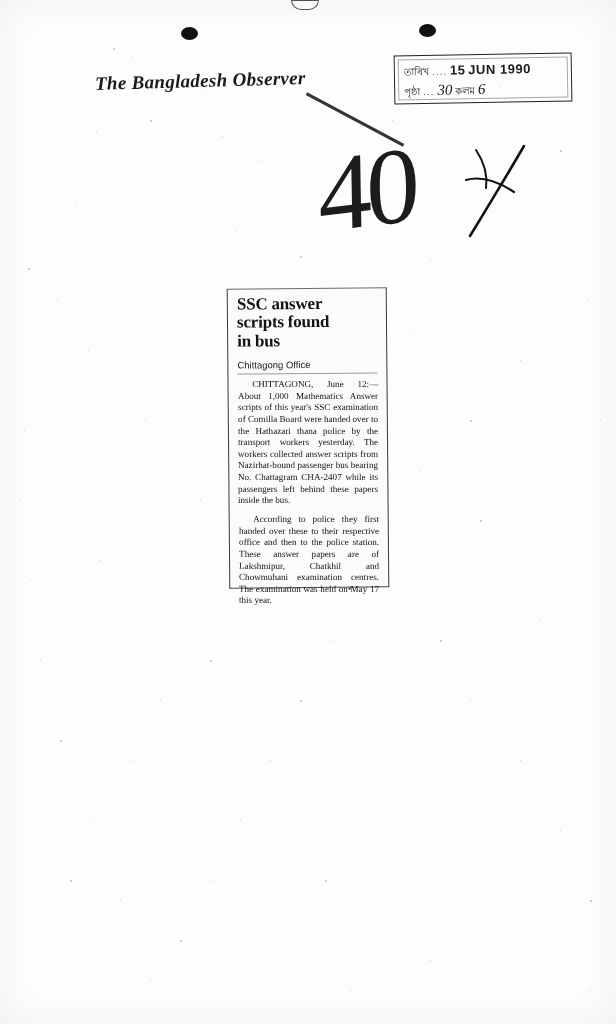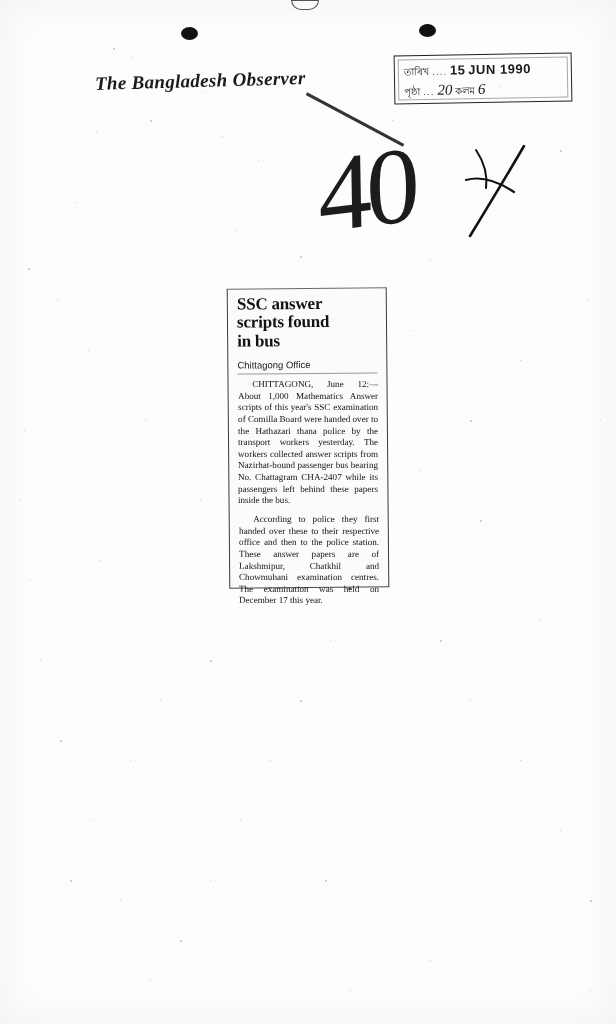--- a/index.html
+++ b/index.html
@@ -233,7 +233,7 @@
     <div class="stamp-line l2">
       <span>পৃষ্ঠা</span>
       <span class="stamp-dots">...</span>
-      <span class="stamp-hand">20</span>
+      <span class="stamp-hand">30</span>
       <span>কলম</span>
       <span class="stamp-hand">6</span>
     </div>

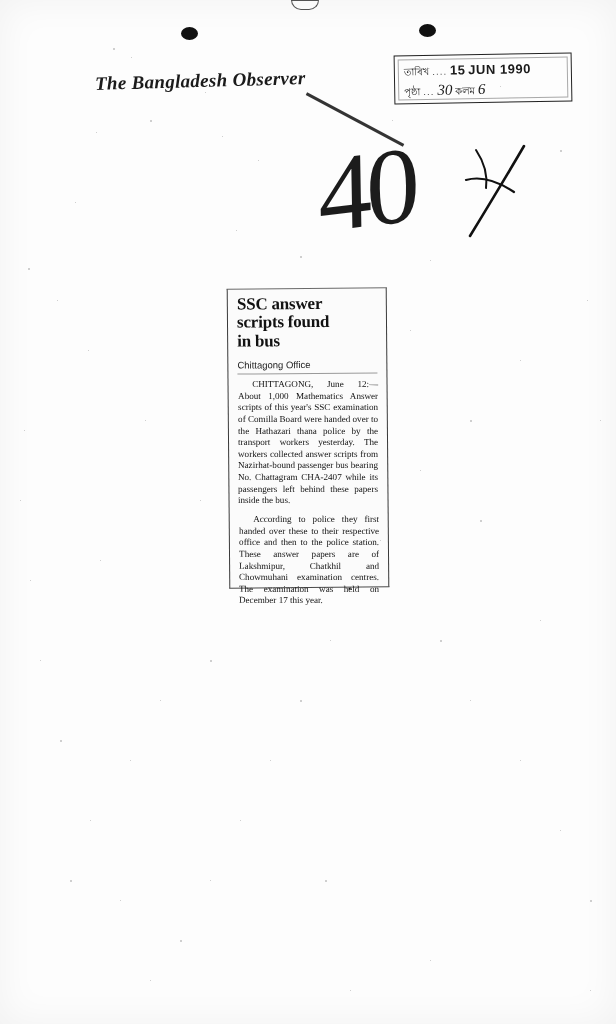--- a/index.html
+++ b/index.html
@@ -262,7 +262,7 @@
     <div class="clip-byline">Chittagong Office</div>
     <div class="clip-rule"></div>
     <div class="clip-para">CHITTAGONG, June 12:— About 1,000 Mathematics Answer scripts of this year's SSC examination of Comilla Board were handed over to the Hathazari thana police by the transport workers yesterday. The workers collected answer scripts from Nazirhat-bound passenger bus bearing No. Chattagram CHA-2407 while its passengers left behind these papers inside the bus.</div>
-    <div class="clip-para">According to police they first handed over these to their respective office and then to the police station. These answer papers are of Lakshmipur, Chatkhil and Chowmuhani examination centres. The examination was held on December 17 this year.</div>
+    <div class="clip-para">According to police they first handed over these to their respective office and then to the police station. These answer papers are of Lakshmipur, Chatkhil and Chowmuhani examination centres. The examination was held on May 17 this year.</div>
   </div>
 
   <div class="edge-shadow"></div>

